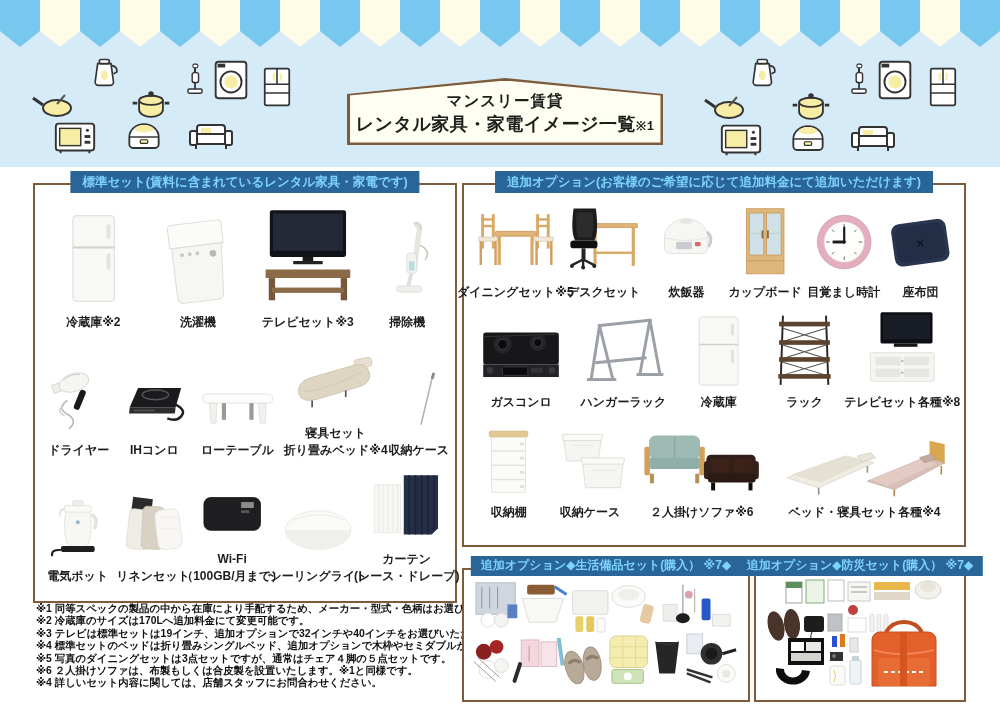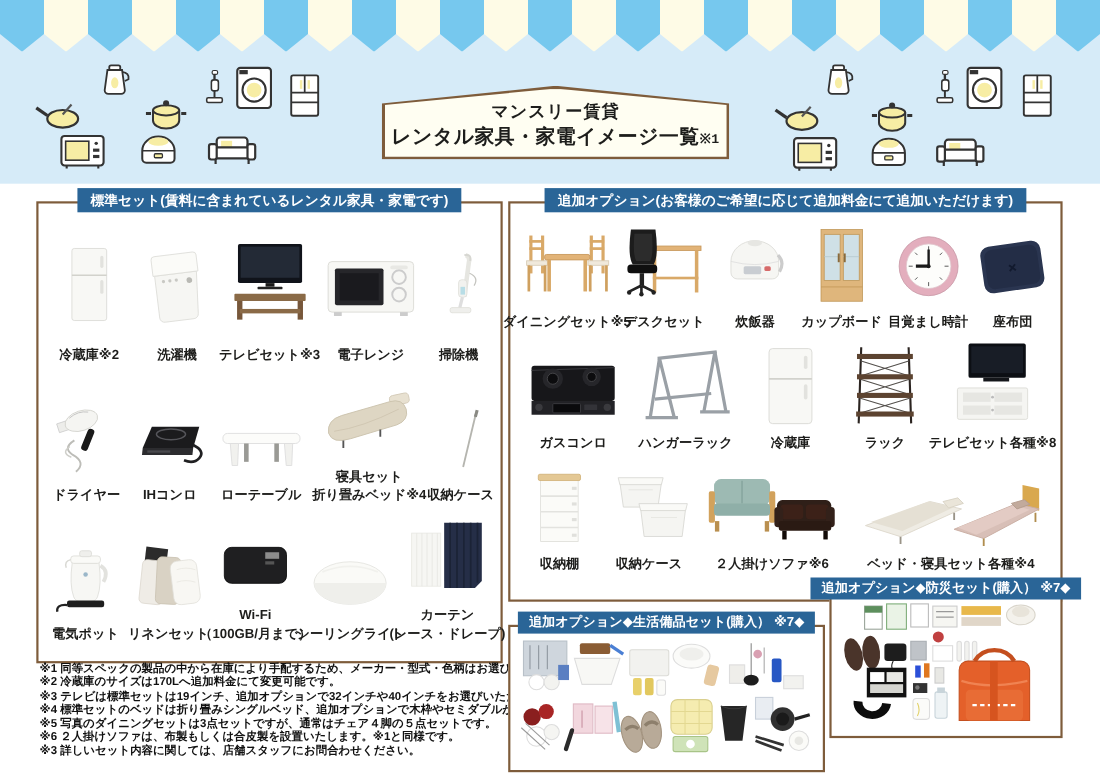--- a/index.html
+++ b/index.html
@@ -31,7 +31,7 @@
   .p-opt{left:462px;top:183px;width:500px;height:360px;}
   .p-life{left:462px;top:568px;width:284px;height:130px;}
   .p-dis{left:754px;top:537px;width:208px;height:130px;text-decoration:underline;}
-  .phead{position:absolute;top:-14px;left:50%;transform:translateX(-50%);background:#2a6597;color:#ffffff;
+  .phead{position:absolute;top:-14px;left:50%;transform:translateX(-50%);background:#2a6597;color:#7dd3fc;
          font-size:12.5px;font-weight:bold;padding:4px 12px;white-space:nowrap;line-height:1.15;}
   .phead.small{font-size:12px;padding:3px 10px;}
   

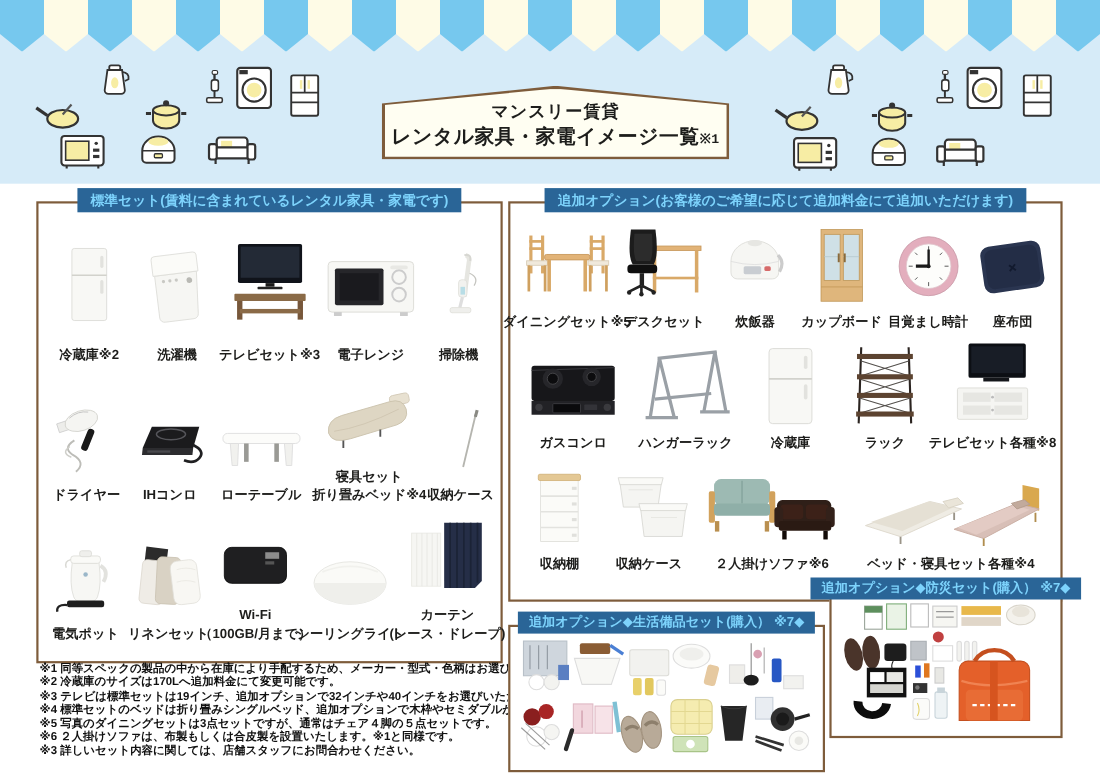--- a/index.html
+++ b/index.html
@@ -262,21 +262,6 @@
           </div>
         <div class="lbl">テレビセット※3</div>
       </div>
-      <div class="cell" style="flex:1.2">
-        <div class="img">
-            <svg viewBox="0 0 100 100">
-              <rect x="6" y="26" width="88" height="52" rx="4" fill="#f7f7f4" stroke="#dcdcd7"></rect>
-              <rect x="13" y="33" width="50" height="38" rx="2" fill="#26262a"></rect>
-              <rect x="18" y="38" width="40" height="28" fill="#1a1a1e"></rect>
-              <circle cx="79" cy="42" r="7" fill="none" stroke="#ccc" stroke-width="2"></circle>
-              <circle cx="79" cy="60" r="7" fill="none" stroke="#ccc" stroke-width="2"></circle>
-              <rect x="70" y="30" width="18" height="4" rx="2" fill="#e8e8e4"></rect>
-              <rect x="12" y="78" width="8" height="4" fill="#ccc"></rect>
-              <rect x="80" y="78" width="8" height="4" fill="#ccc"></rect>
-            </svg>
-          </div>
-        <div class="lbl">電子レンジ</div>
-      </div>
       <div class="cell" style="flex:.8">
         <div class="img">
             <svg viewBox="0 0 100 100">

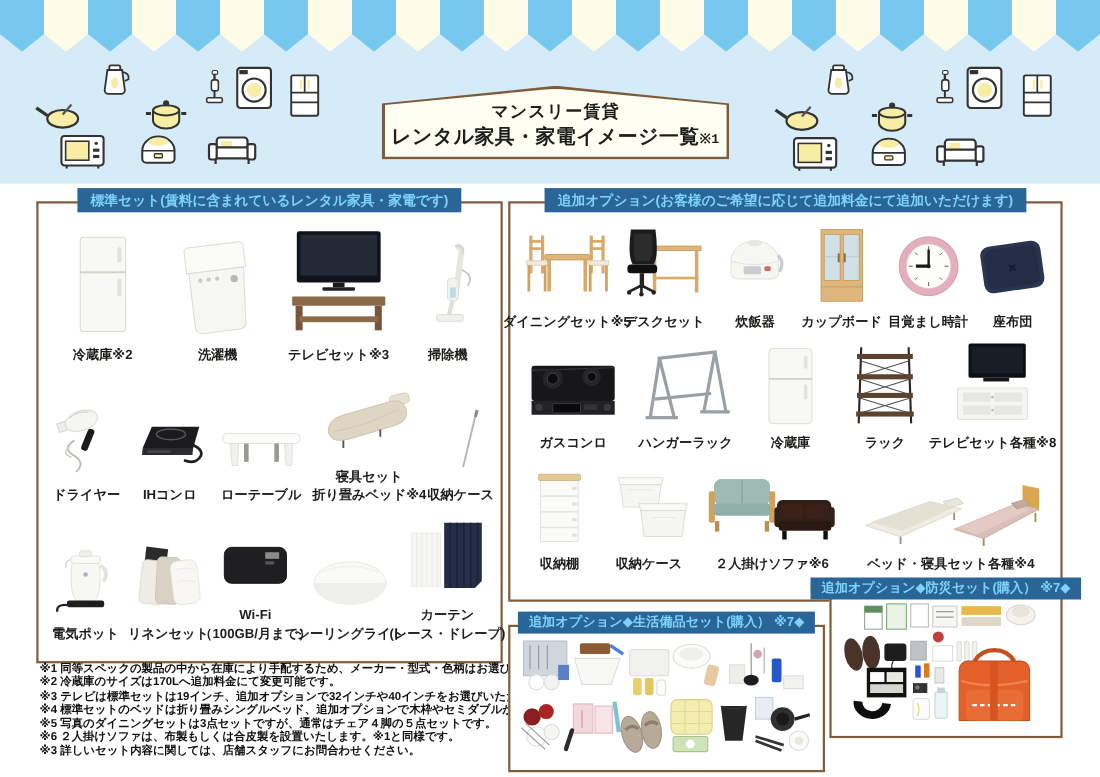--- a/index.html
+++ b/index.html
@@ -30,7 +30,7 @@
   .p-std{left:33px;top:183px;width:420px;height:416px;}
   .p-opt{left:462px;top:183px;width:500px;height:360px;}
   .p-life{left:462px;top:568px;width:284px;height:130px;}
-  .p-dis{left:754px;top:537px;width:208px;height:130px;text-decoration:underline;}
+  .p-dis{left:754px;top:568px;width:208px;height:130px;text-decoration:underline;}
   .phead{position:absolute;top:-14px;left:50%;transform:translateX(-50%);background:#2a6597;color:#7dd3fc;
          font-size:12.5px;font-weight:bold;padding:4px 12px;white-space:nowrap;line-height:1.15;}
   .phead.small{font-size:12px;padding:3px 10px;}

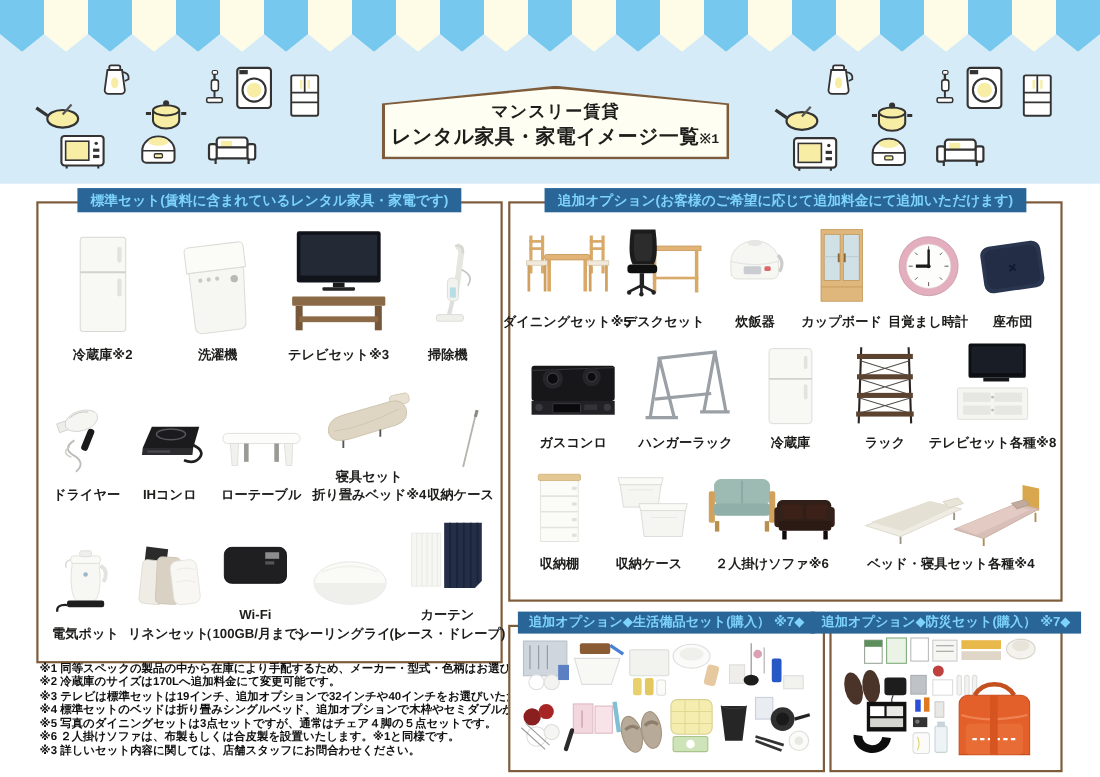--- a/index.html
+++ b/index.html
@@ -414,7 +414,7 @@
     <div class="fline">※4 標準セットのベッドは折り畳みシングルベッド、追加オプションで木枠やセミダブルがお選びいただけます。</div>
     <div class="fline">※5 写真のダイニングセットは3点セットですが、通常はチェア４脚の５点セットです。</div>
     <div class="fline">※6 ２人掛けソファは、布製もしくは合皮製を設置いたします。※1と同様です。</div>
-    <div class="fline">※3 詳しいセット内容に関しては、店舗スタッフにお問合わせください。</div>
+    <div class="fline">※4 詳しいセット内容に関しては、店舗スタッフにお問合わせください。</div>
   </div>
 
   <div class="panel p-opt">

